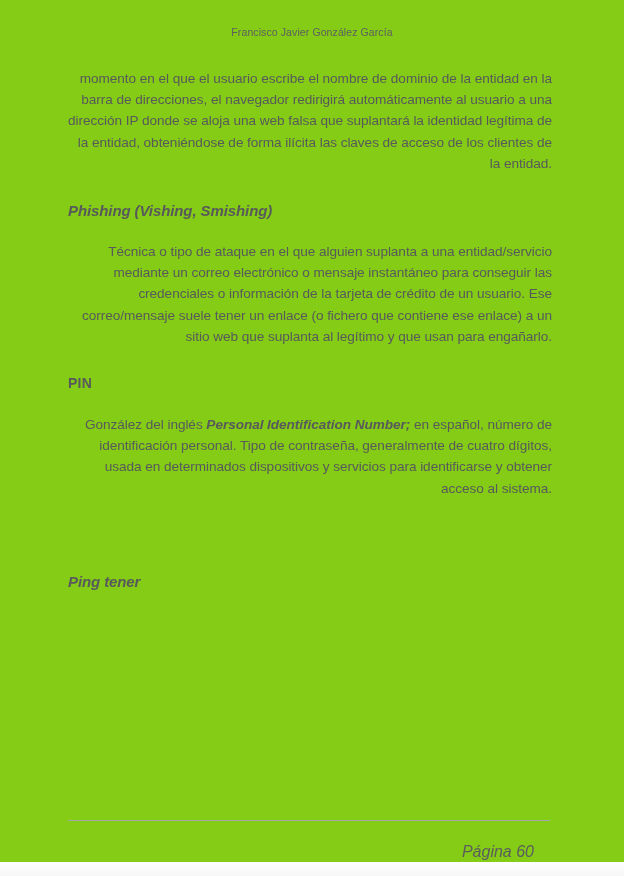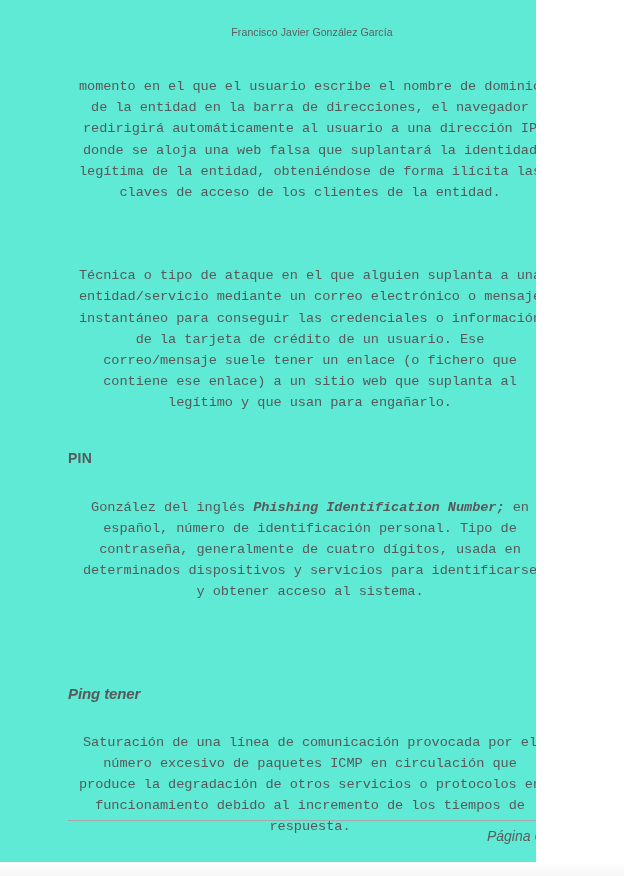--- a/index.html
+++ b/index.html
@@ -16,9 +16,9 @@
 
   .page {
     position: relative;
-    width: 536px;
+    width: 624px;
     height: 862px;
-    background: #5eead4;
+    background: #84cc16;
     box-sizing: border-box;
     overflow: hidden;
   }

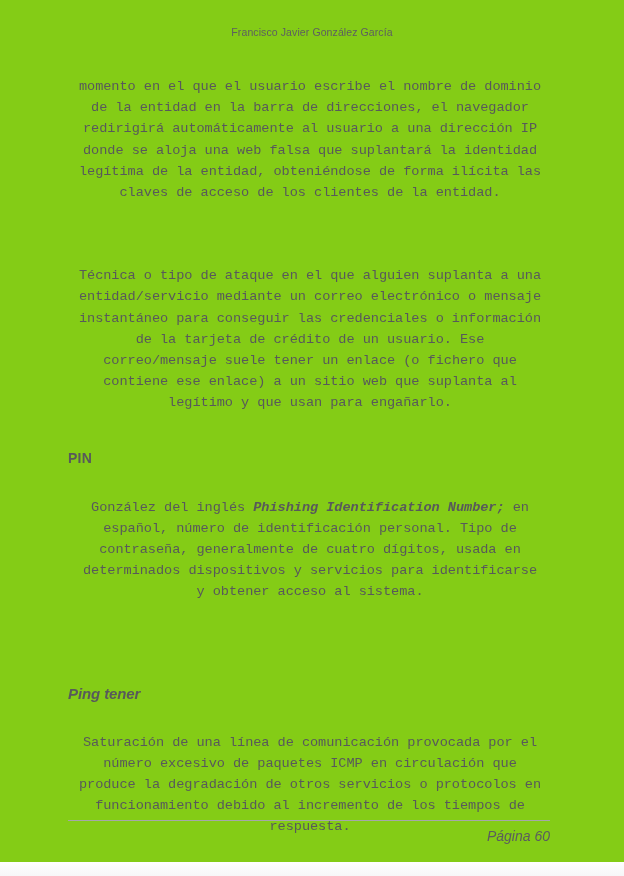--- a/index.html
+++ b/index.html
@@ -54,13 +54,12 @@
   }
 
   p.body-text {
-    margin: 8px;
+    margin: 0;
     font-size: 13.6px;
     line-height: 21.2px;
     color: #58595b;
     letter-spacing: -0.05px;
-    text-align: center;
-    font-family: Liberation Mono, monospace;
+    text-align: right;
   }
 
   h2.term {

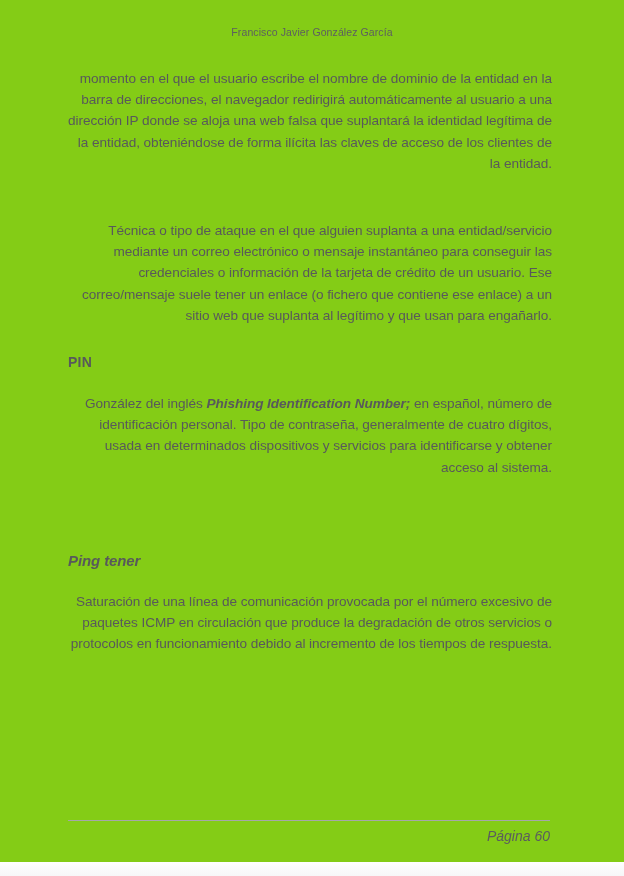--- a/index.html
+++ b/index.html
@@ -121,6 +121,7 @@
     <p class="body-text">momento en el que el usuario escribe el nombre de dominio de la entidad en la barra de direcciones, el navegador redirigirá automáticamente al usuario a una dirección IP donde se aloja una web falsa que suplantará la identidad legítima de la entidad, obteniéndose de forma ilícita las claves de acceso de los clientes de la entidad.</p>
 
     <div class="gap-before-heading"></div>
+    <h2 class="term">Phishing (Vishing, Smishing)</h2>
     <div class="gap-after-heading"></div>
     <p class="body-text">Técnica o tipo de ataque en el que alguien suplanta a una entidad/servicio mediante un correo electrónico o mensaje instantáneo para conseguir las credenciales o información de la tarjeta de crédito de un usuario. Ese correo/mensaje suele tener un enlace (o fichero que contiene ese enlace) a un sitio web que suplanta al legítimo y que usan para engañarlo.</p>
 

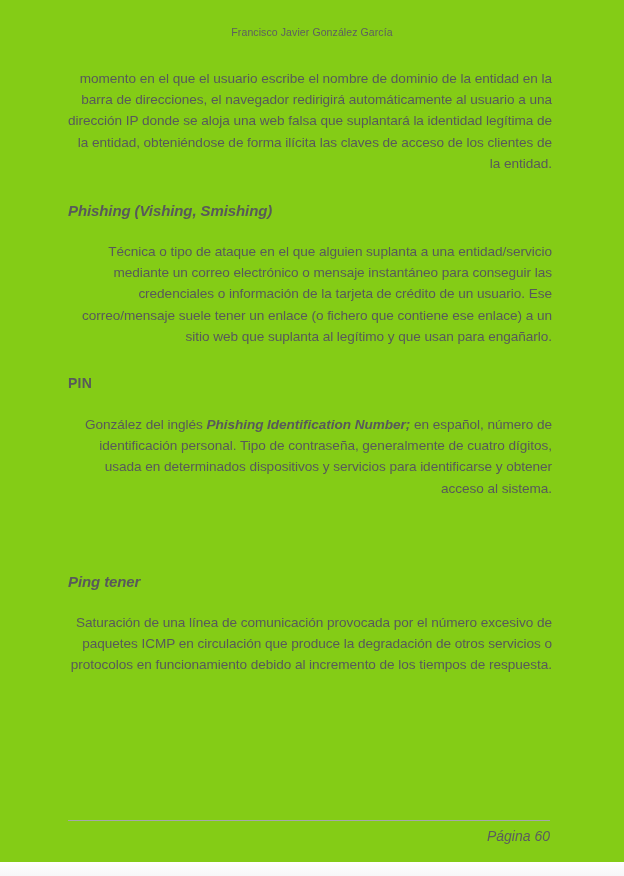--- a/index.html
+++ b/index.html
@@ -128,7 +128,7 @@
     <div class="gap-before-heading"></div>
     <h2 class="term upright">PIN</h2>
     <div class="gap-after-heading"></div>
-    <p class="body-text"><span>González del inglés </span><em class="inline-term">Phishing Identification Number;</em><span> en español, número de identificación personal. Tipo de contraseña, generalmente de cuatro dígitos, usada en determinados dispositivos y servicios para identificarse y obtener acceso al sistema.</span></p>
+    <p class="body-text"><span>González del inglés </span><em class="inline-term">Personal Identification Number;</em><span> en español, número de identificación personal. Tipo de contraseña, generalmente de cuatro dígitos, usada en determinados dispositivos y servicios para identificarse y obtener acceso al sistema.</span></p>
 
     <div class="gap-before-heading"></div>
     <div class="gap-after-heading"></div>

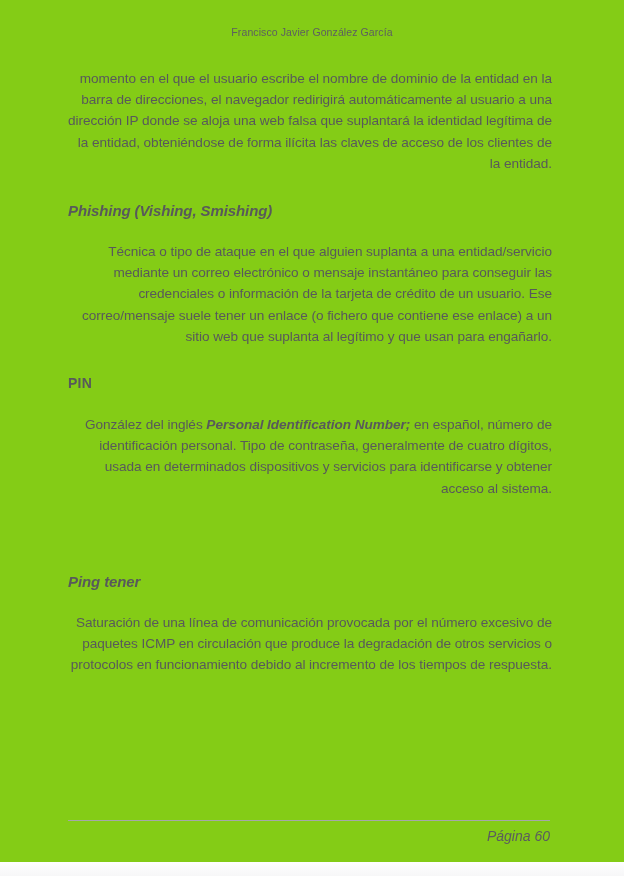--- a/index.html
+++ b/index.html
@@ -136,7 +136,6 @@
     <div class="gap-before-heading"></div>
     <h2 class="term">Ping tener</h2>
     <div class="gap-after-heading"></div>
-    <p class="body-text">Saturación de una línea de comunicación provocada por el número excesivo de paquetes ICMP en circulación que produce la degradación de otros servicios o protocolos en funcionamiento debido al incremento de los tiempos de respuesta.</p>
 
   </div>
 

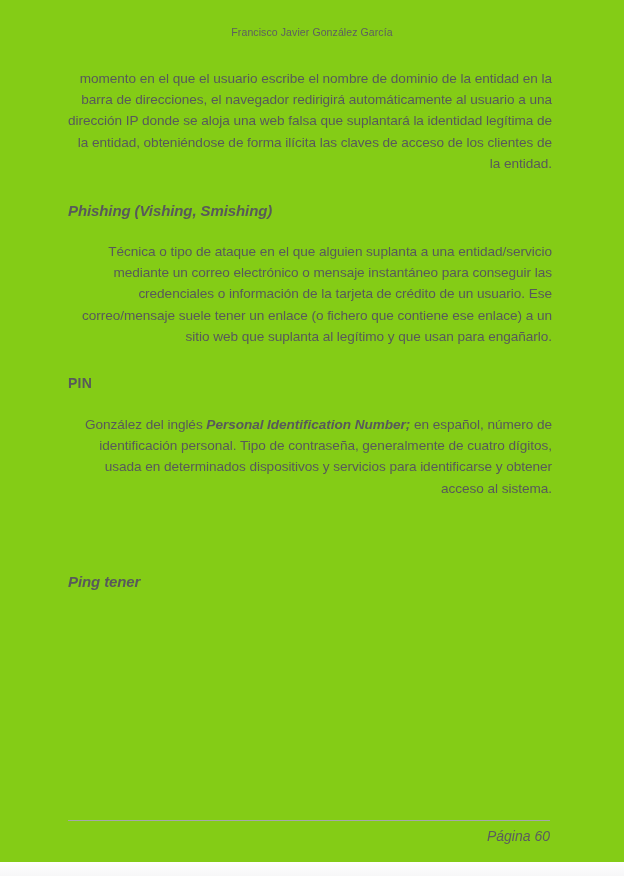--- a/index.html
+++ b/index.html
@@ -100,10 +100,10 @@
     margin: 0;
   }
   .footer-page-number {
-    margin: 0;
+    margin: 16px;
     padding-top: 7px;
     text-align: right;
-    font-size: 14px;
+    font-size: 16px;
     line-height: 16px;
     font-style: italic;
     color: #5b5c5e;

